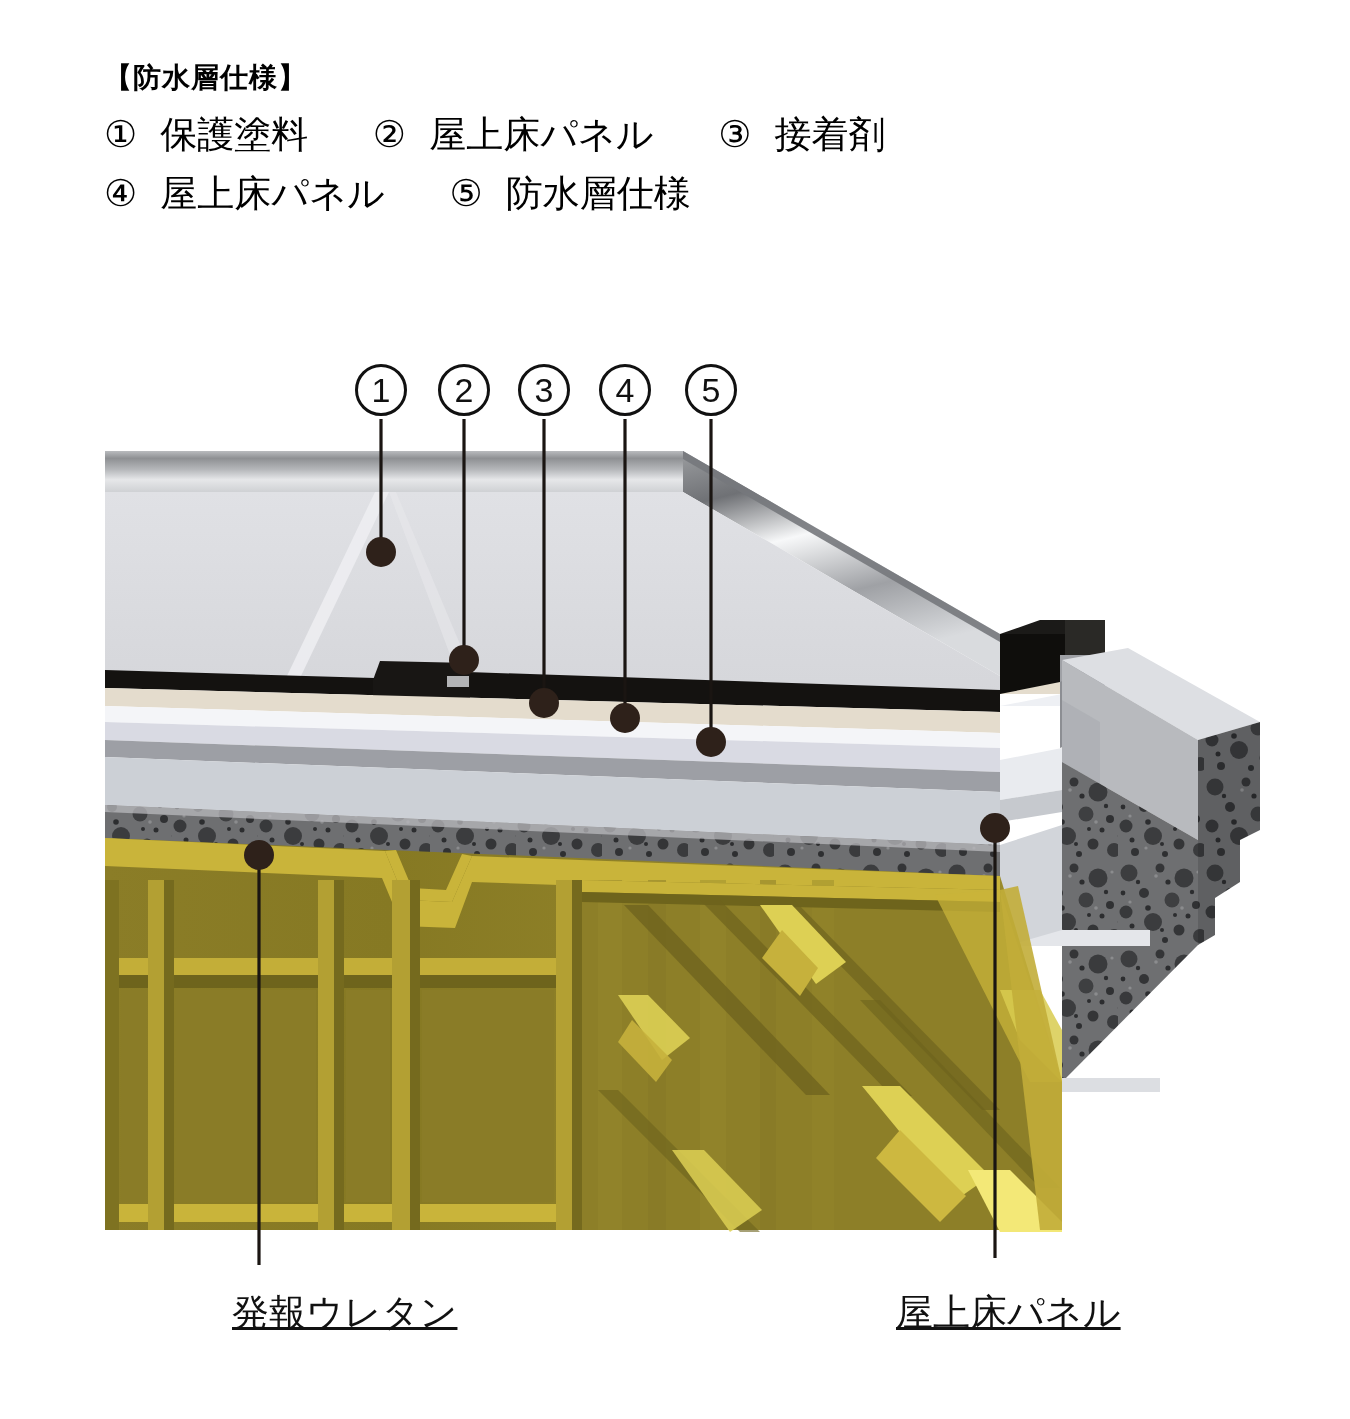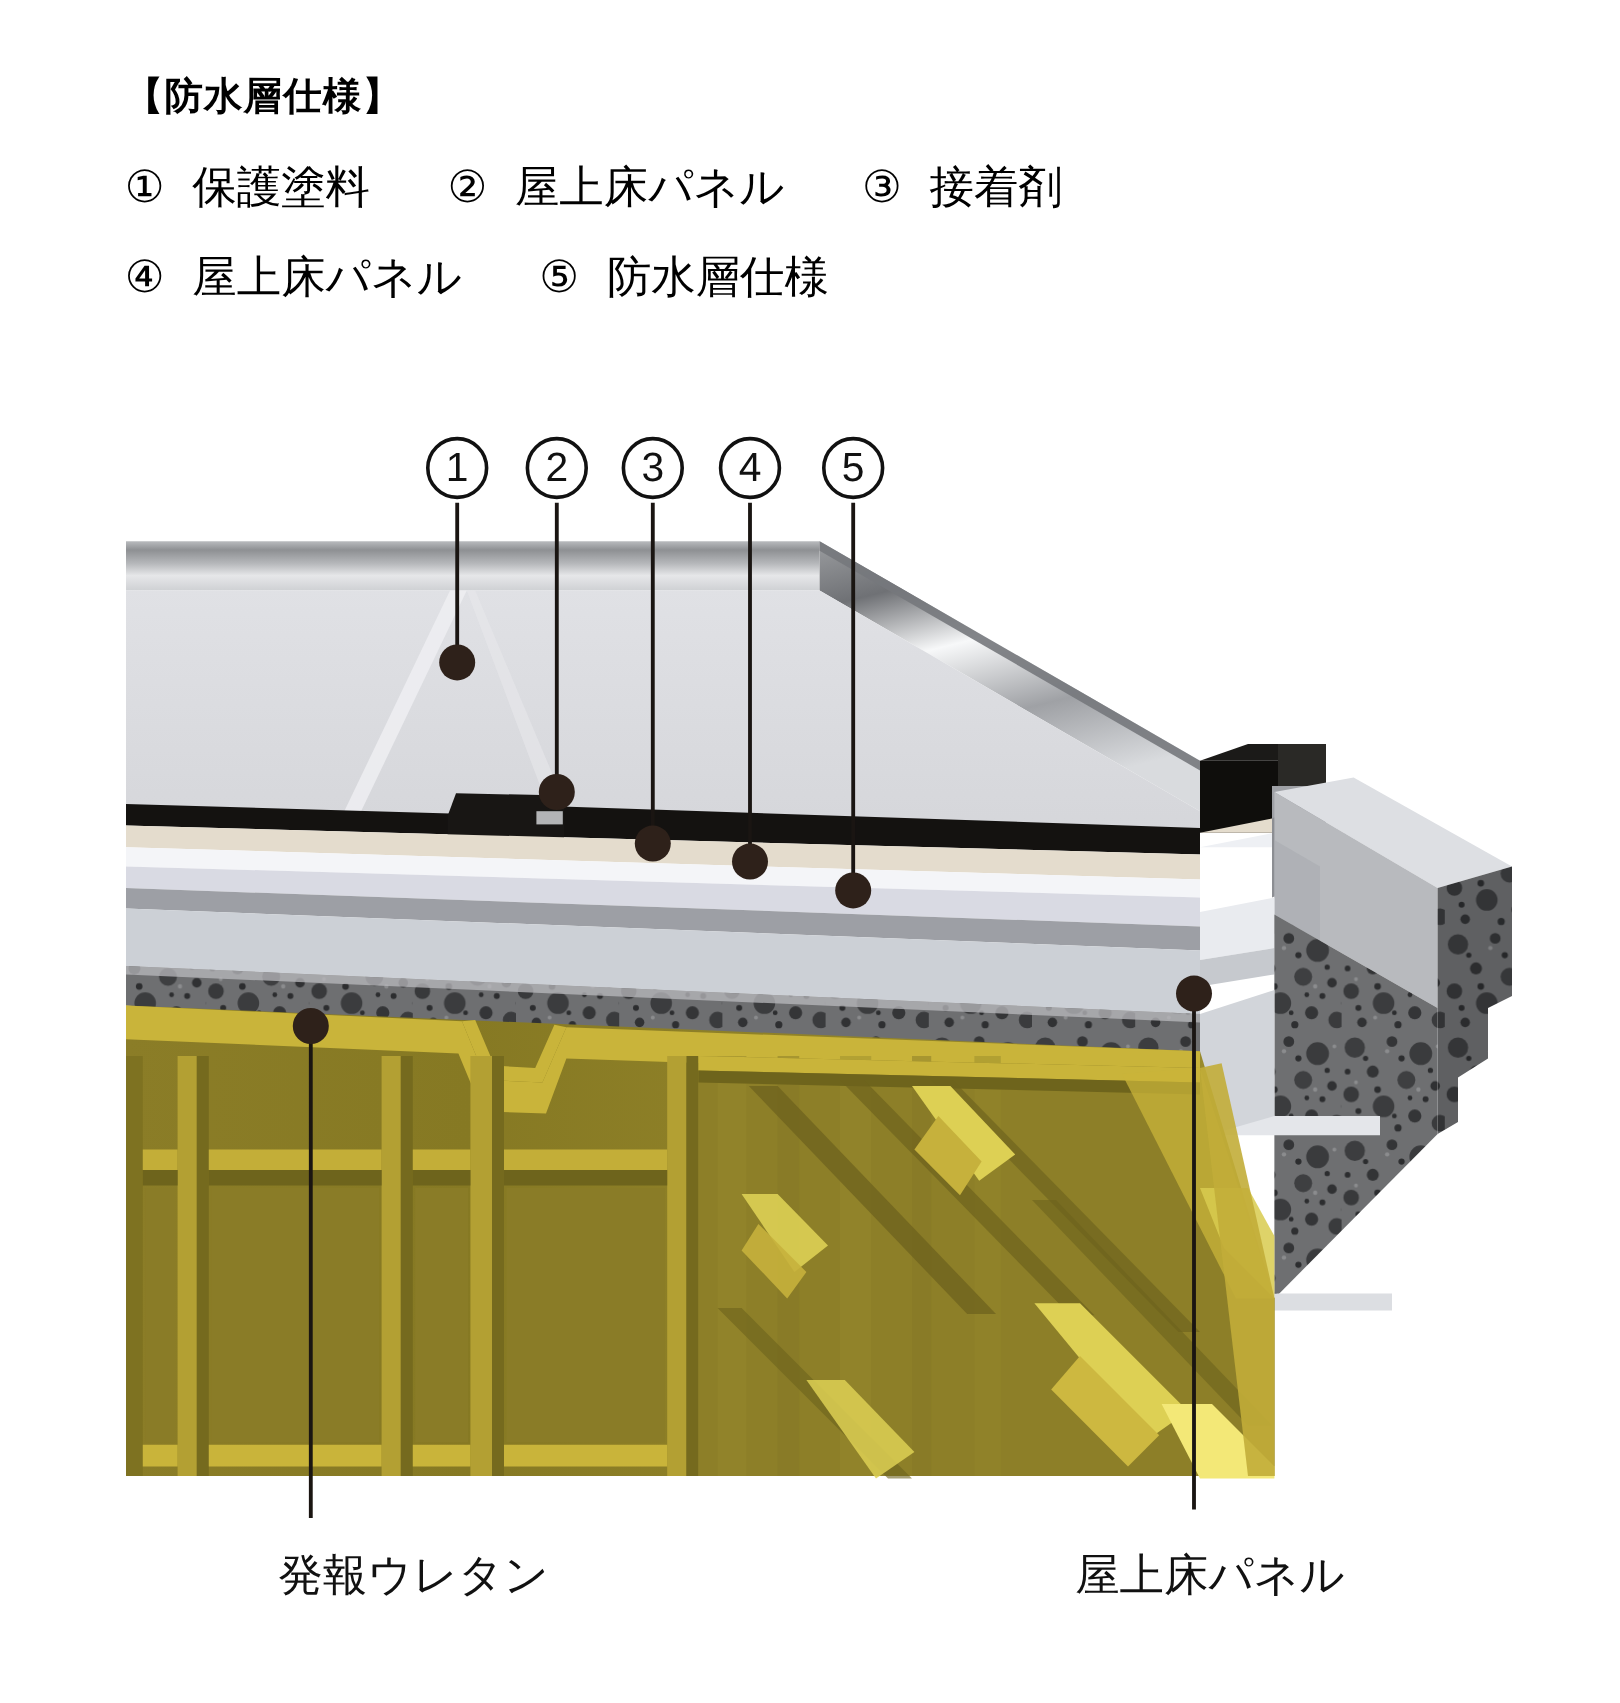--- a/index.html
+++ b/index.html
@@ -8,7 +8,7 @@
 
   
   #legend{position:absolute;left:104px;top:62px;width:1100px;}
-  #legend .title{font-size:32px;font-weight:bold;letter-spacing:1px;line-height:1.15;}
+  #legend .title{font-size:28px;font-weight:bold;letter-spacing:1px;line-height:1.15;}
   #legend .row{font-size:37px;line-height:1.0;margin-top:22px;white-space:nowrap;}
   #legend .row .cell{display:inline-block;margin-top:16px;}
   #legend .gap{display:inline-block;width:44px;}

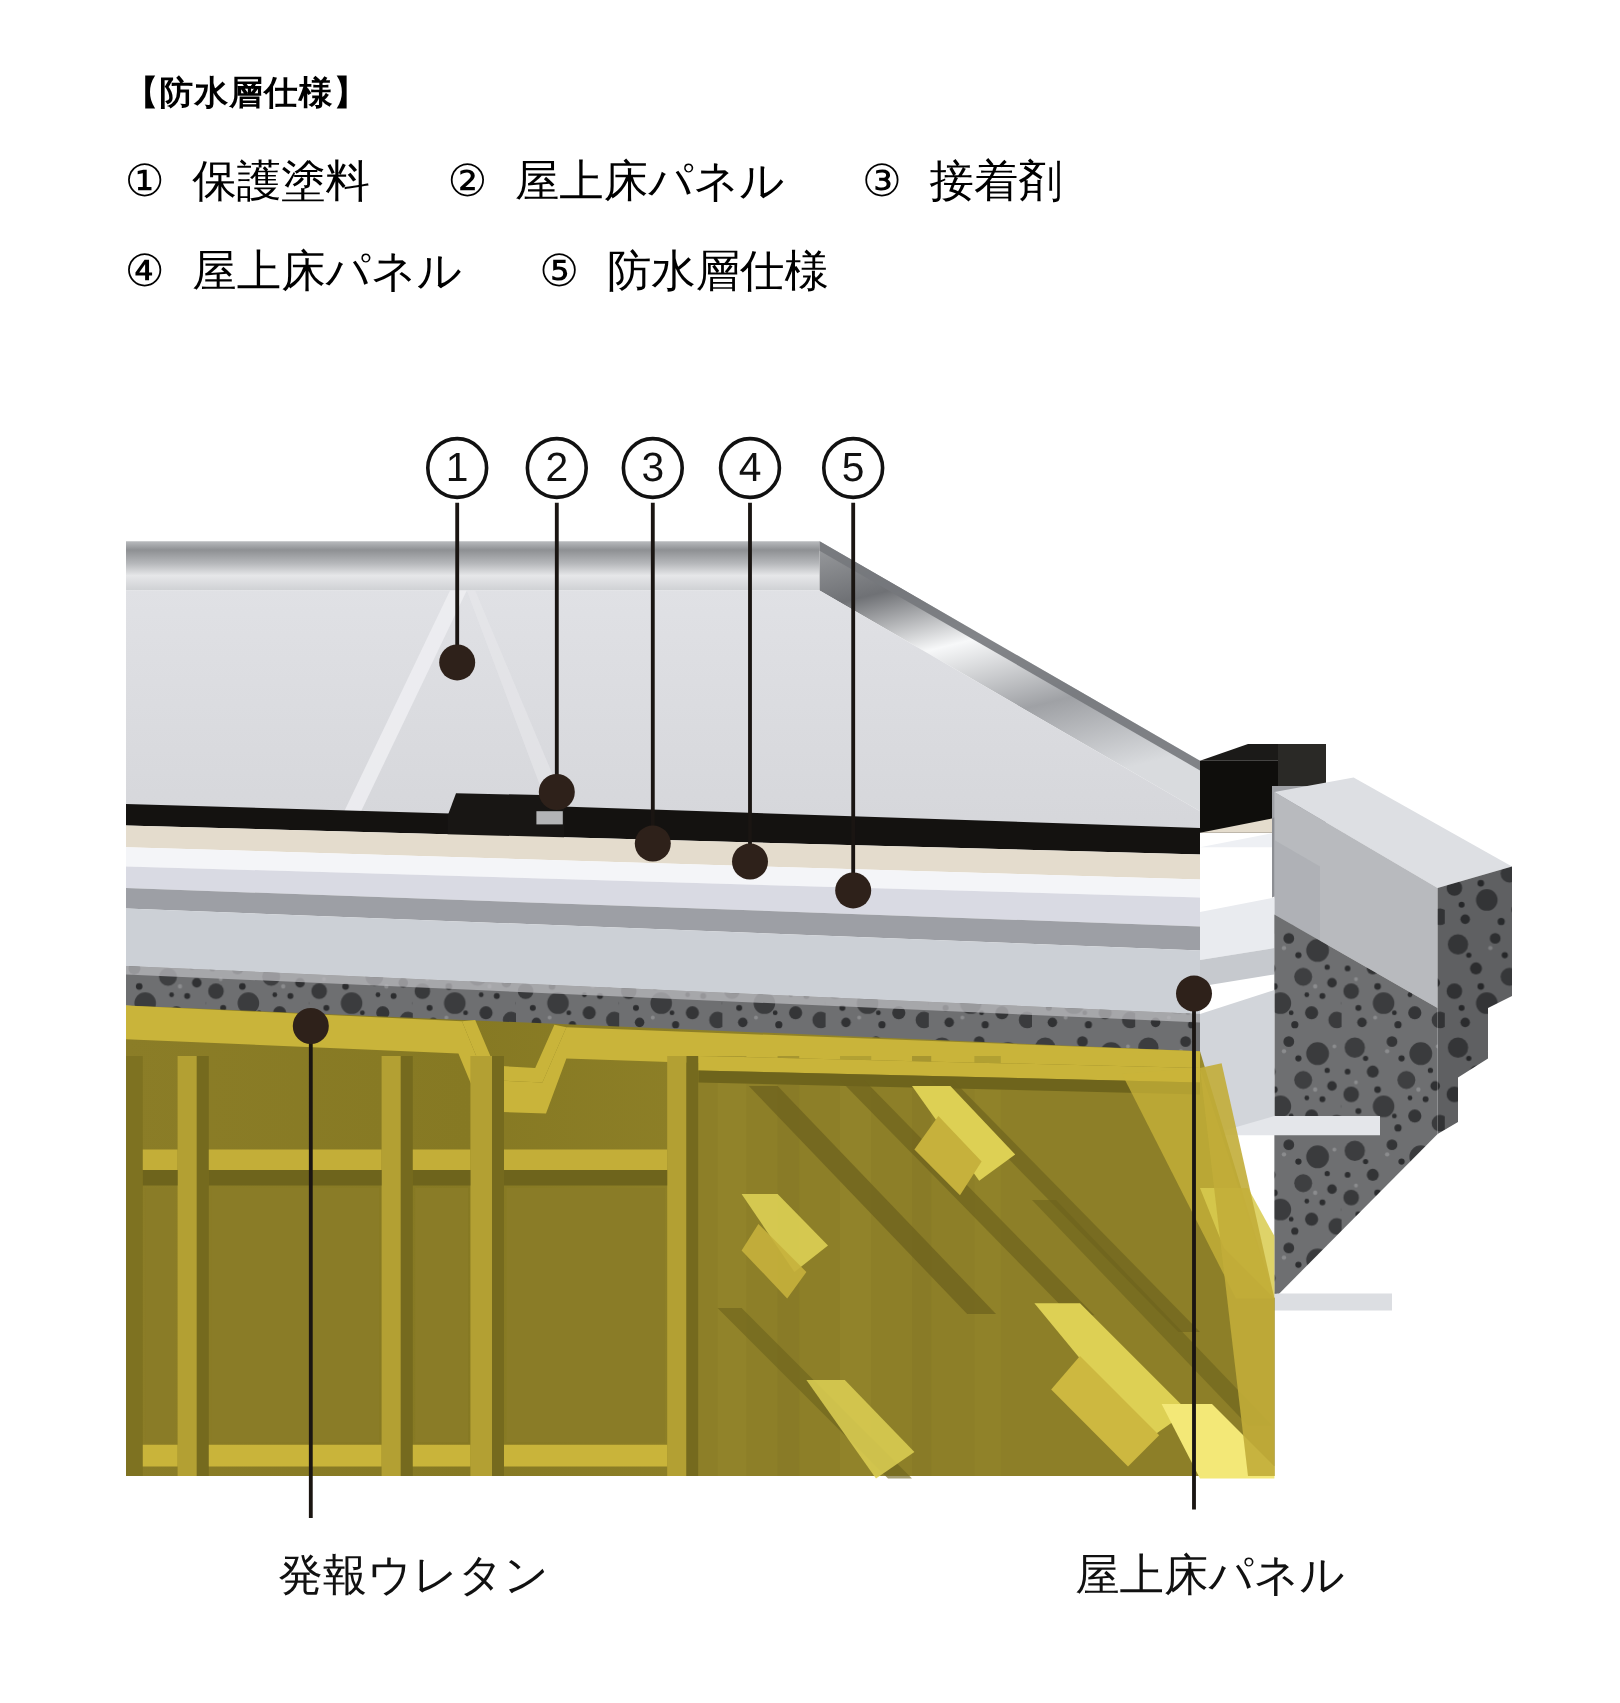--- a/index.html
+++ b/index.html
@@ -10,7 +10,7 @@
   #legend{position:absolute;left:104px;top:62px;width:1100px;}
   #legend .title{font-size:28px;font-weight:bold;letter-spacing:1px;line-height:1.15;}
   #legend .row{font-size:37px;line-height:1.0;margin-top:22px;white-space:nowrap;}
-  #legend .row .cell{display:inline-block;margin-top:16px;}
+  #legend .row .cell{display:inline-block;}
   #legend .gap{display:inline-block;width:44px;}
   #legend .num{display:inline-block;width:46px;}
 

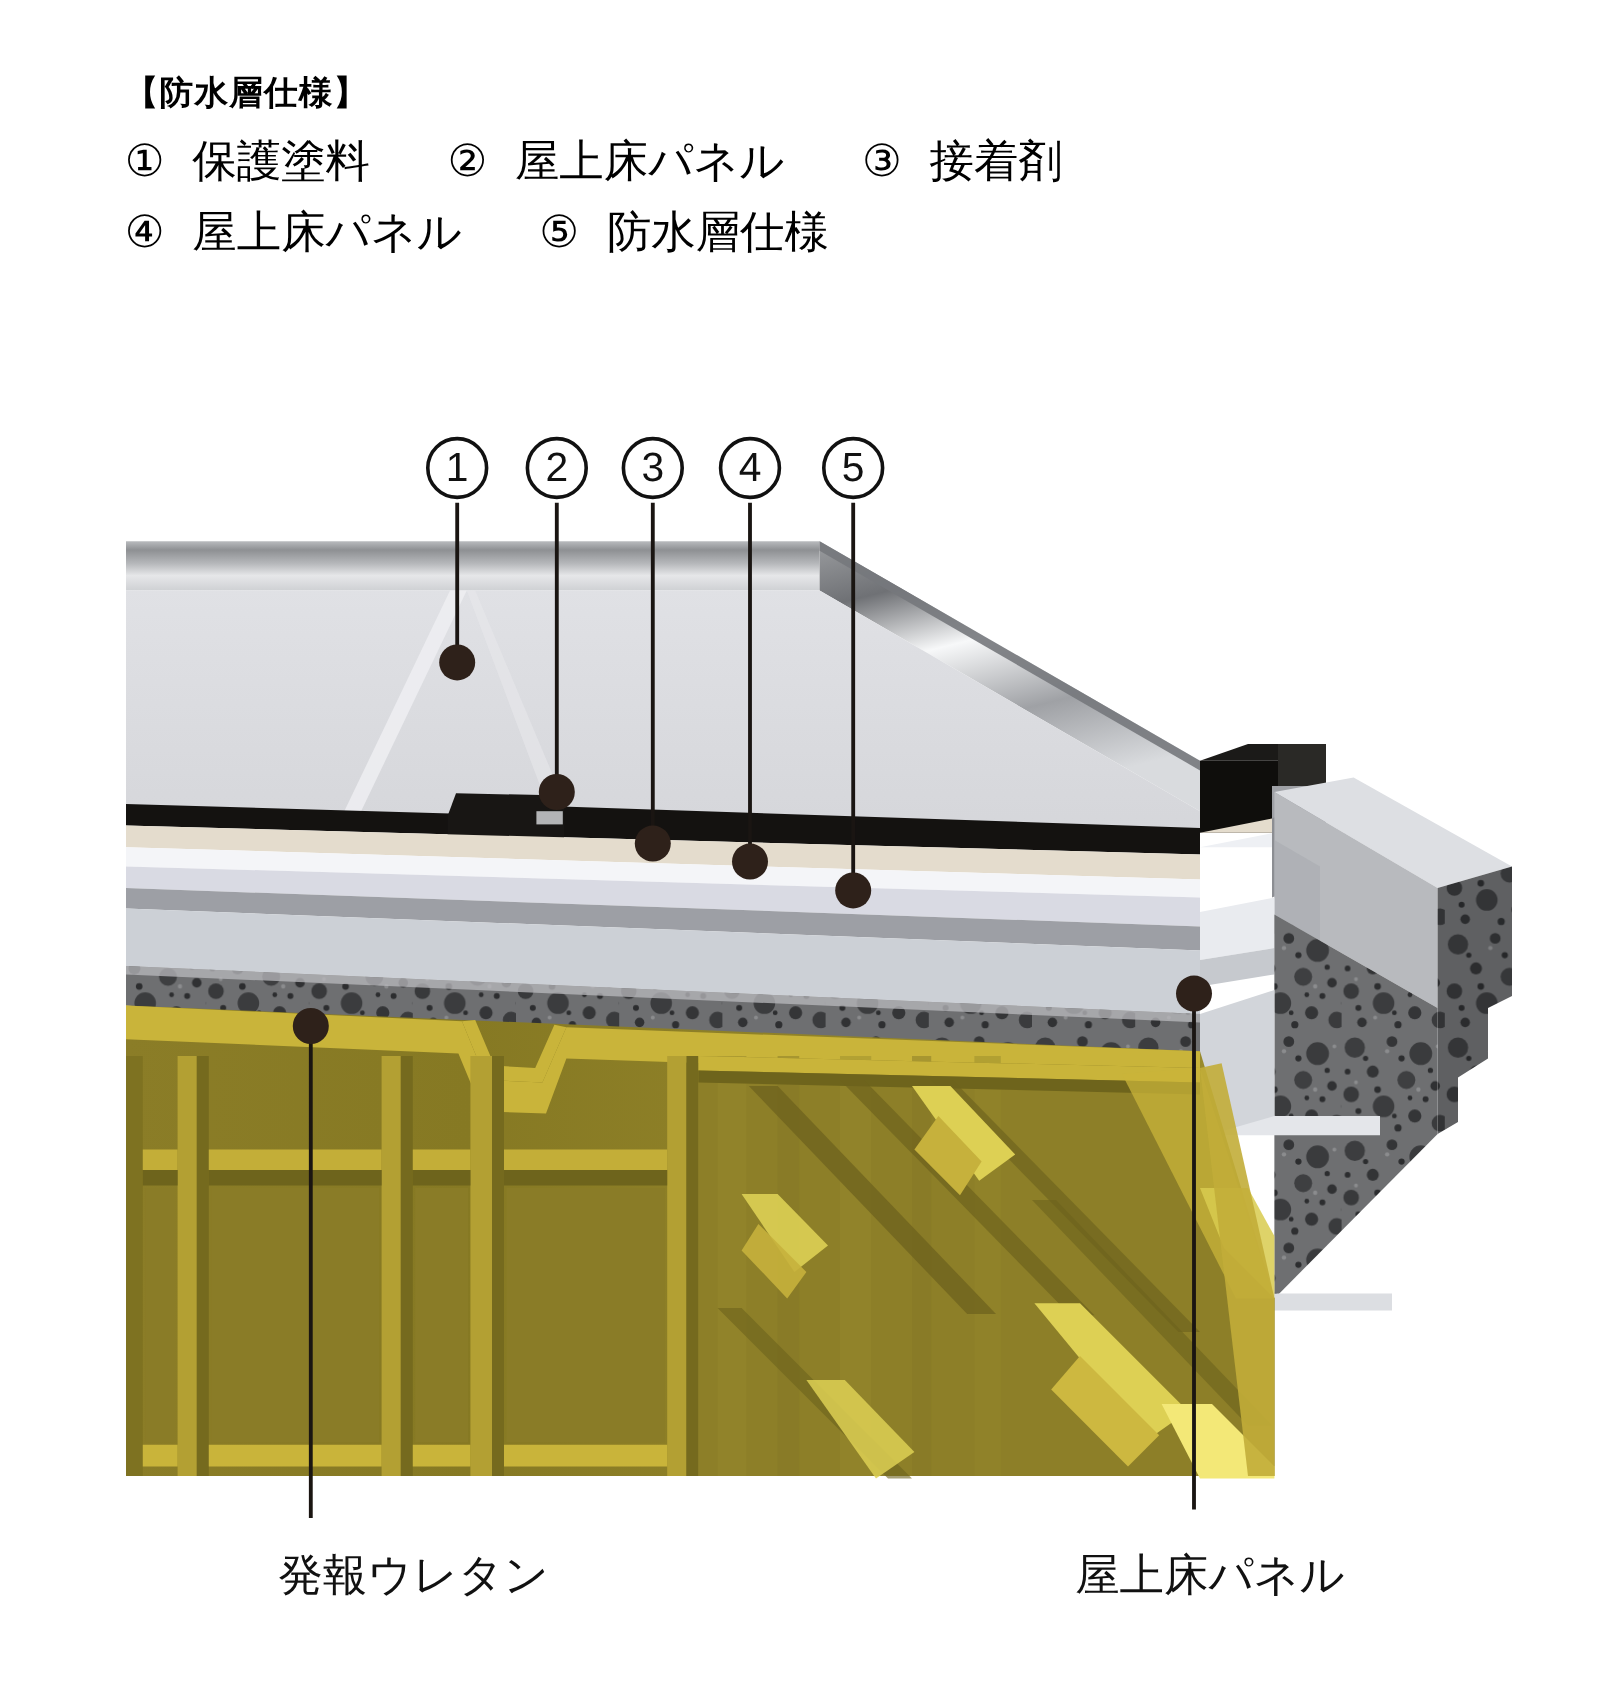--- a/index.html
+++ b/index.html
@@ -24,7 +24,7 @@
            font-weight:400;background:#fff;color:#111;line-height:1;}
 
   
-  .blabel{position:absolute;font-size:37px;white-space:nowrap;color:#111;}
+  .blabel{position:absolute;font-size:37px;white-space:nowrap;color:#111;text-decoration:underline;}
 </style>
 </head>
 <body>

